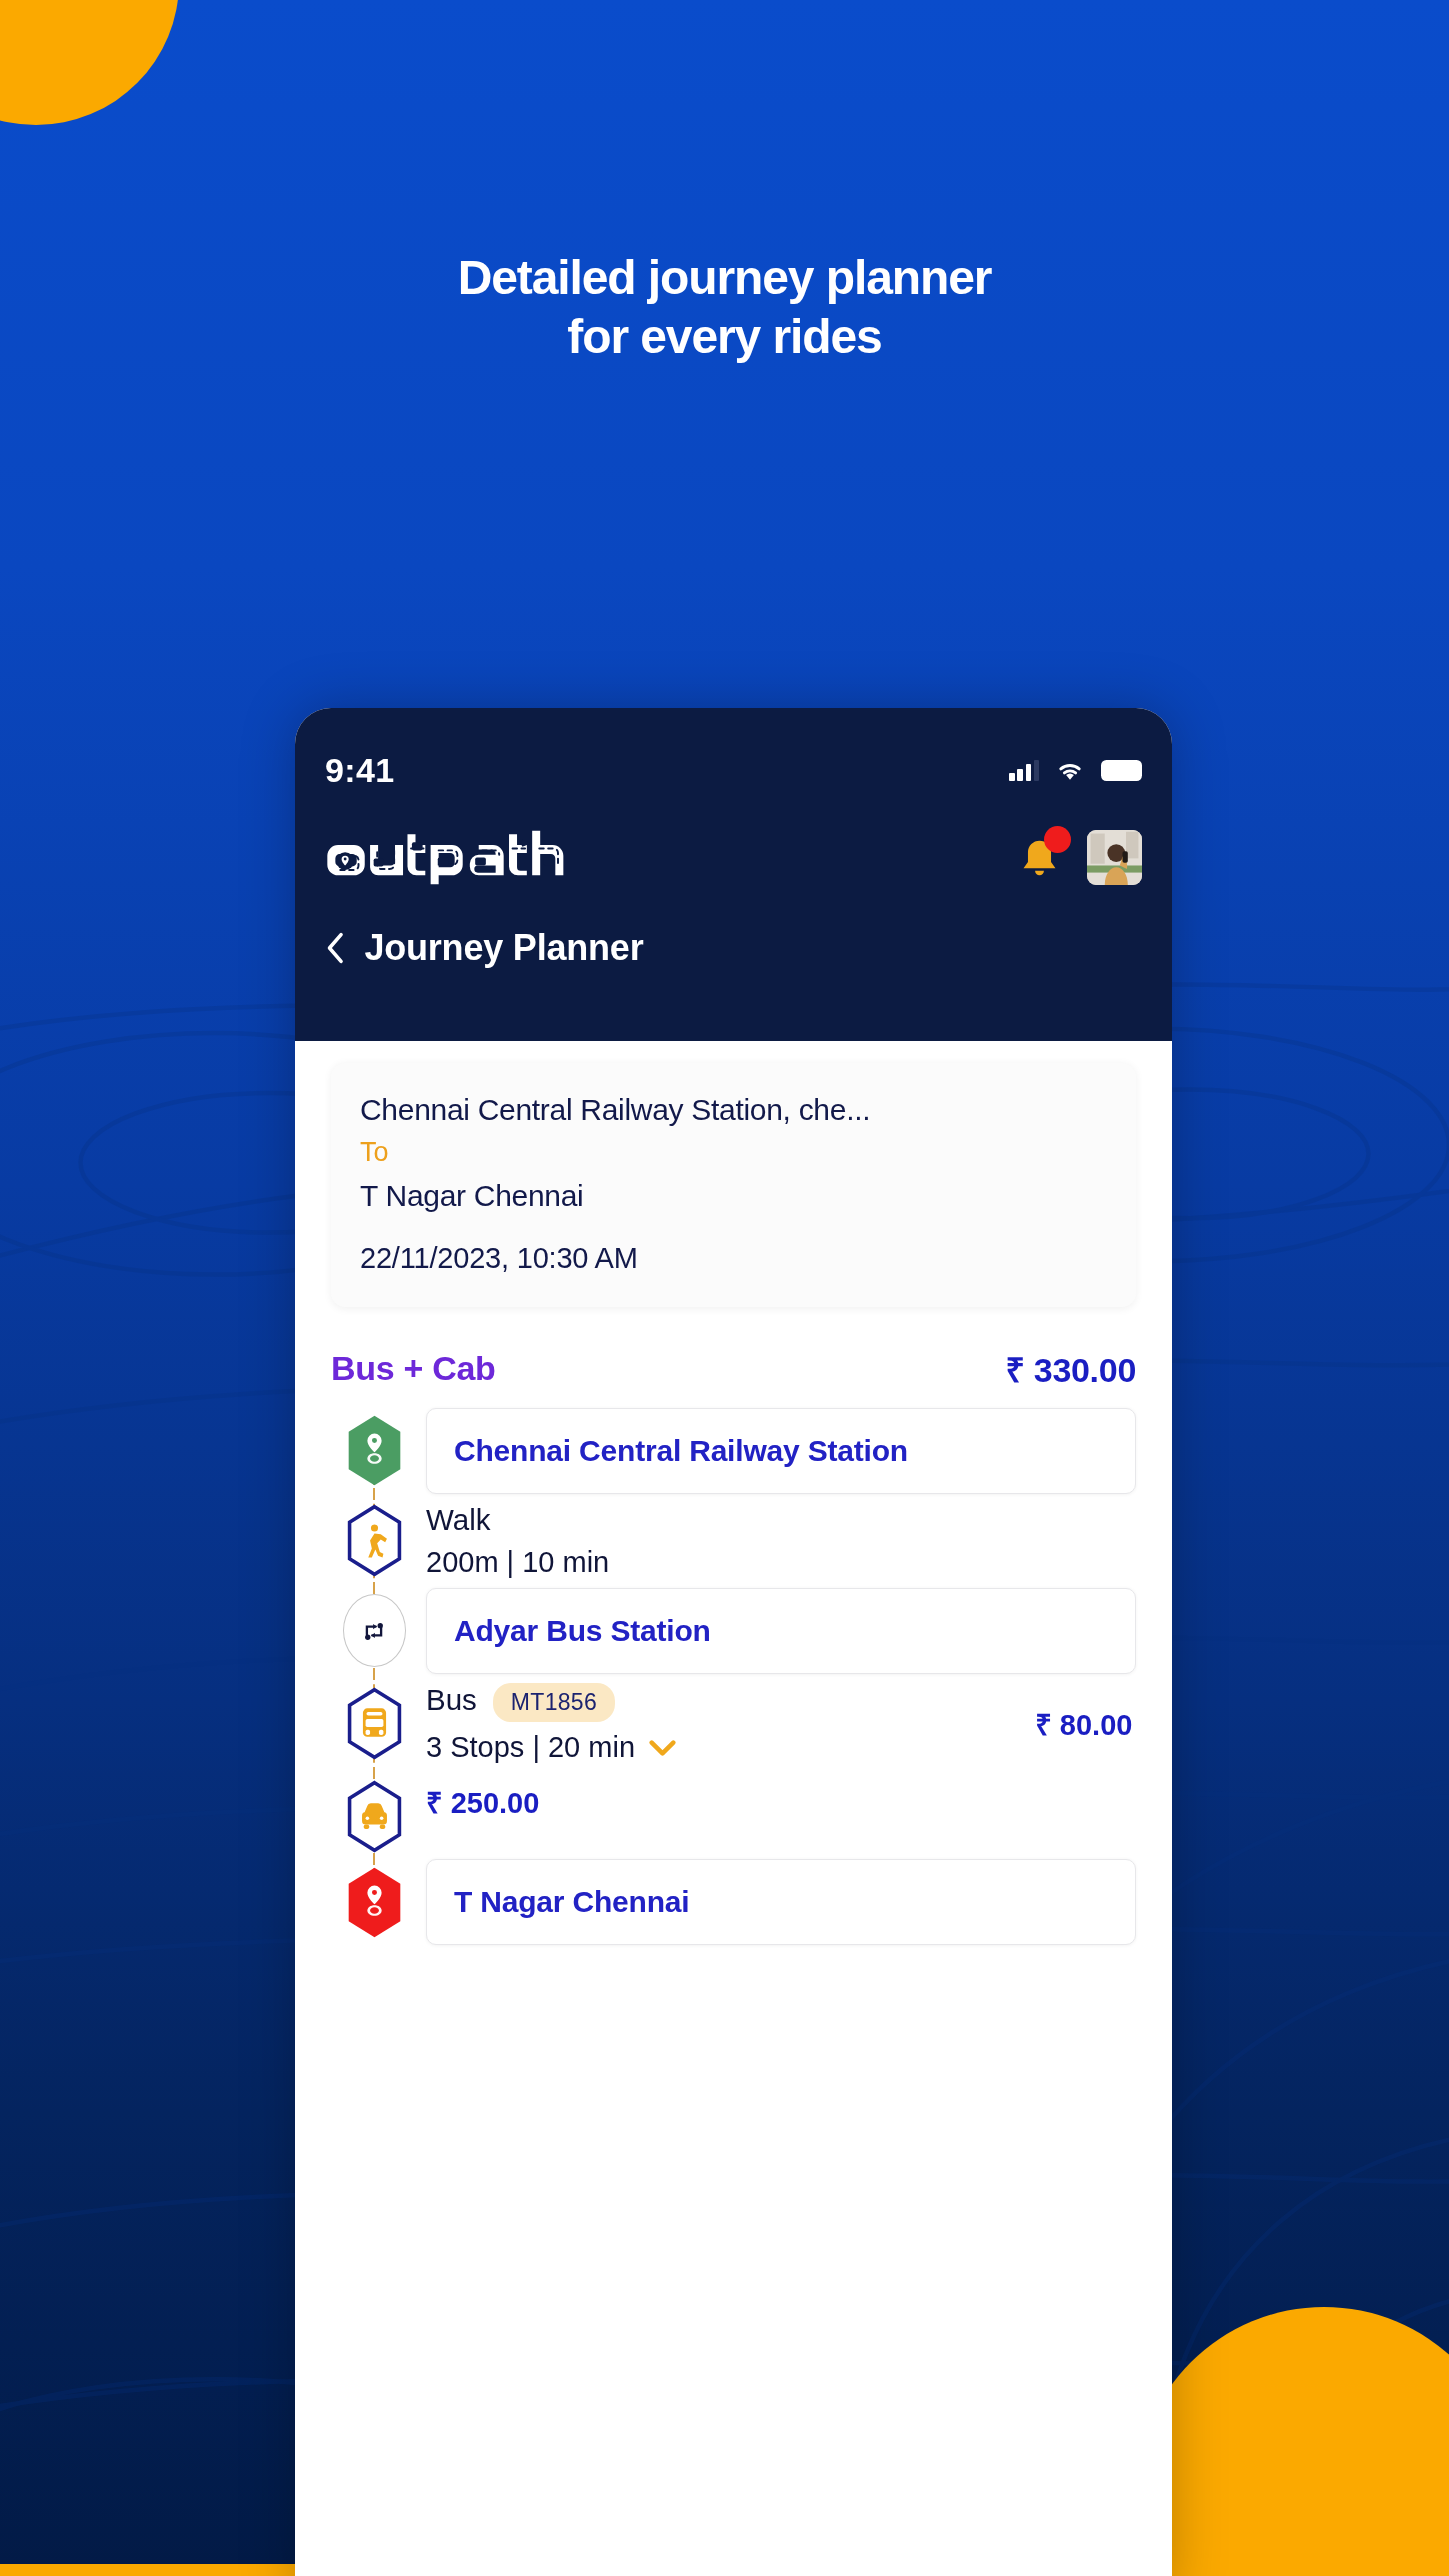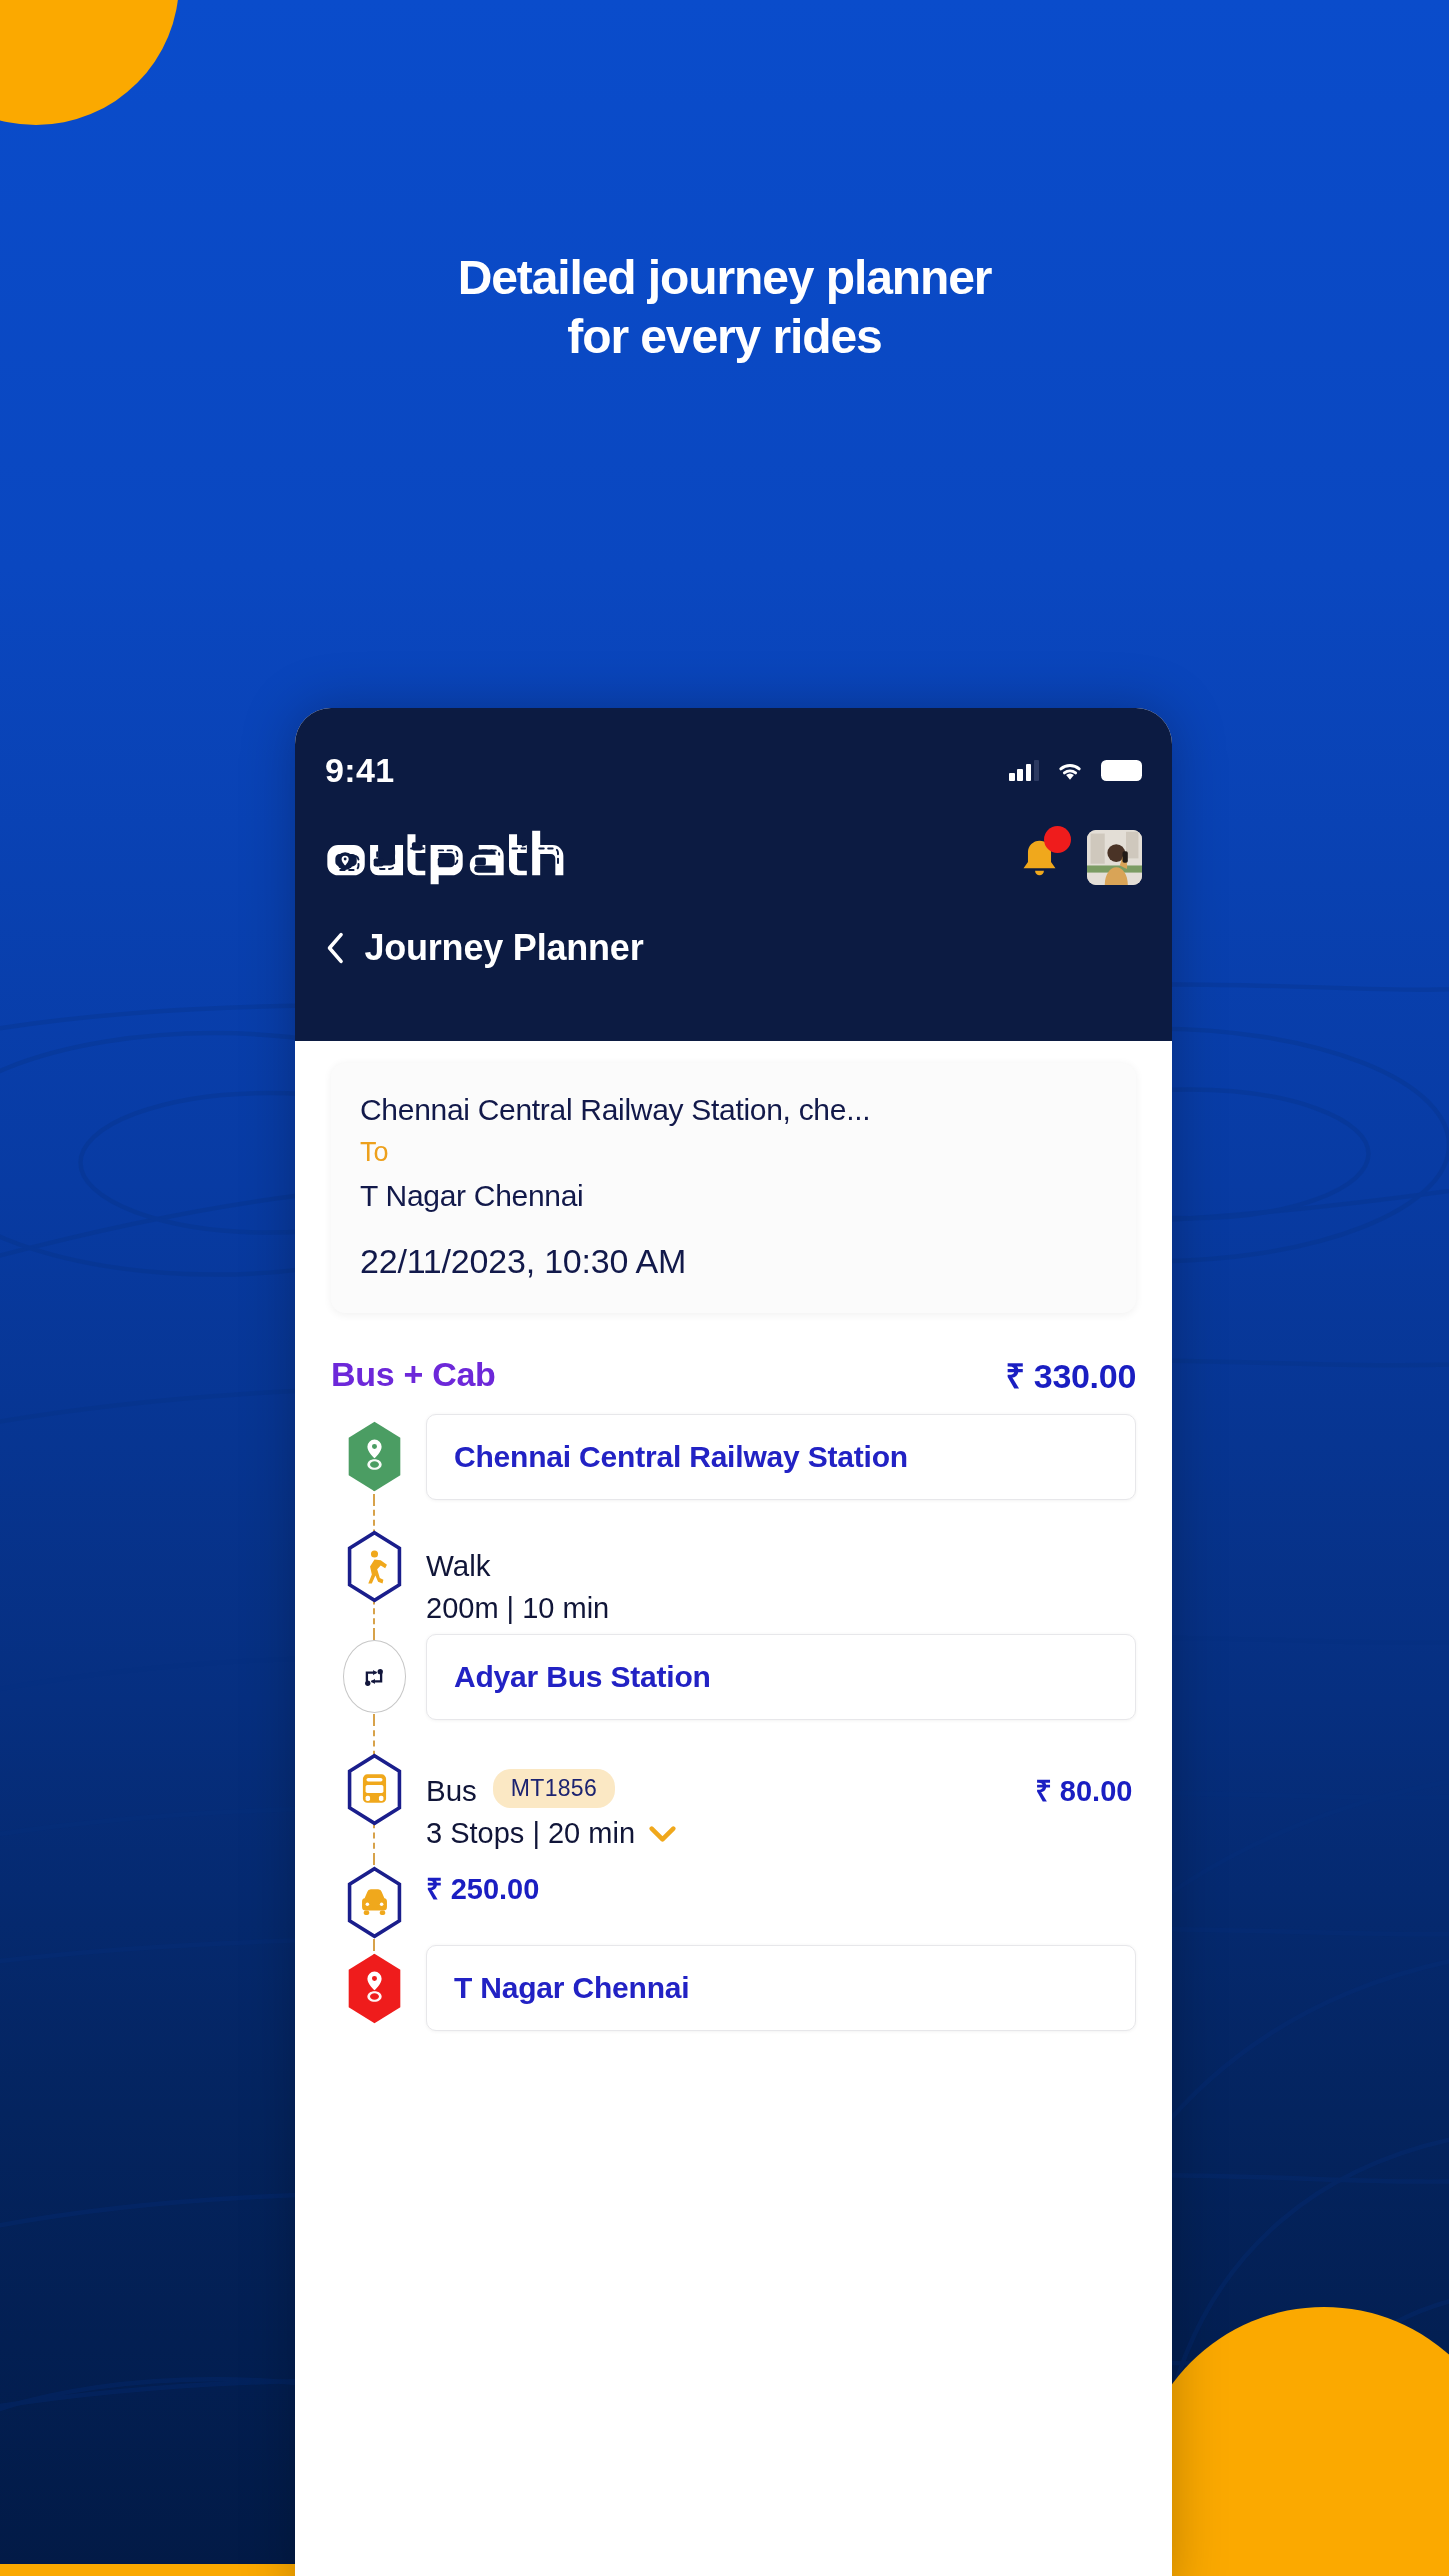--- a/index.html
+++ b/index.html
@@ -126,7 +126,7 @@
   }
   .trip-to-label{ font-size:27px; color:#eda01c; margin-top:10.7px; }
   .trip-to{ font-size:30px; color:#12194a; font-weight:500; margin-top:10.7px; letter-spacing:-0.3px;}
-  .trip-when{ font-size:34px; color:#12194a; margin-top:29px; letter-spacing:-0.2px;}
+  .trip-when{ font-size:29px; color:#12194a; margin-top:29px; letter-spacing:-0.2px;}
 
   .mode-row{
     display:flex; align-items:center; justify-content:space-between;

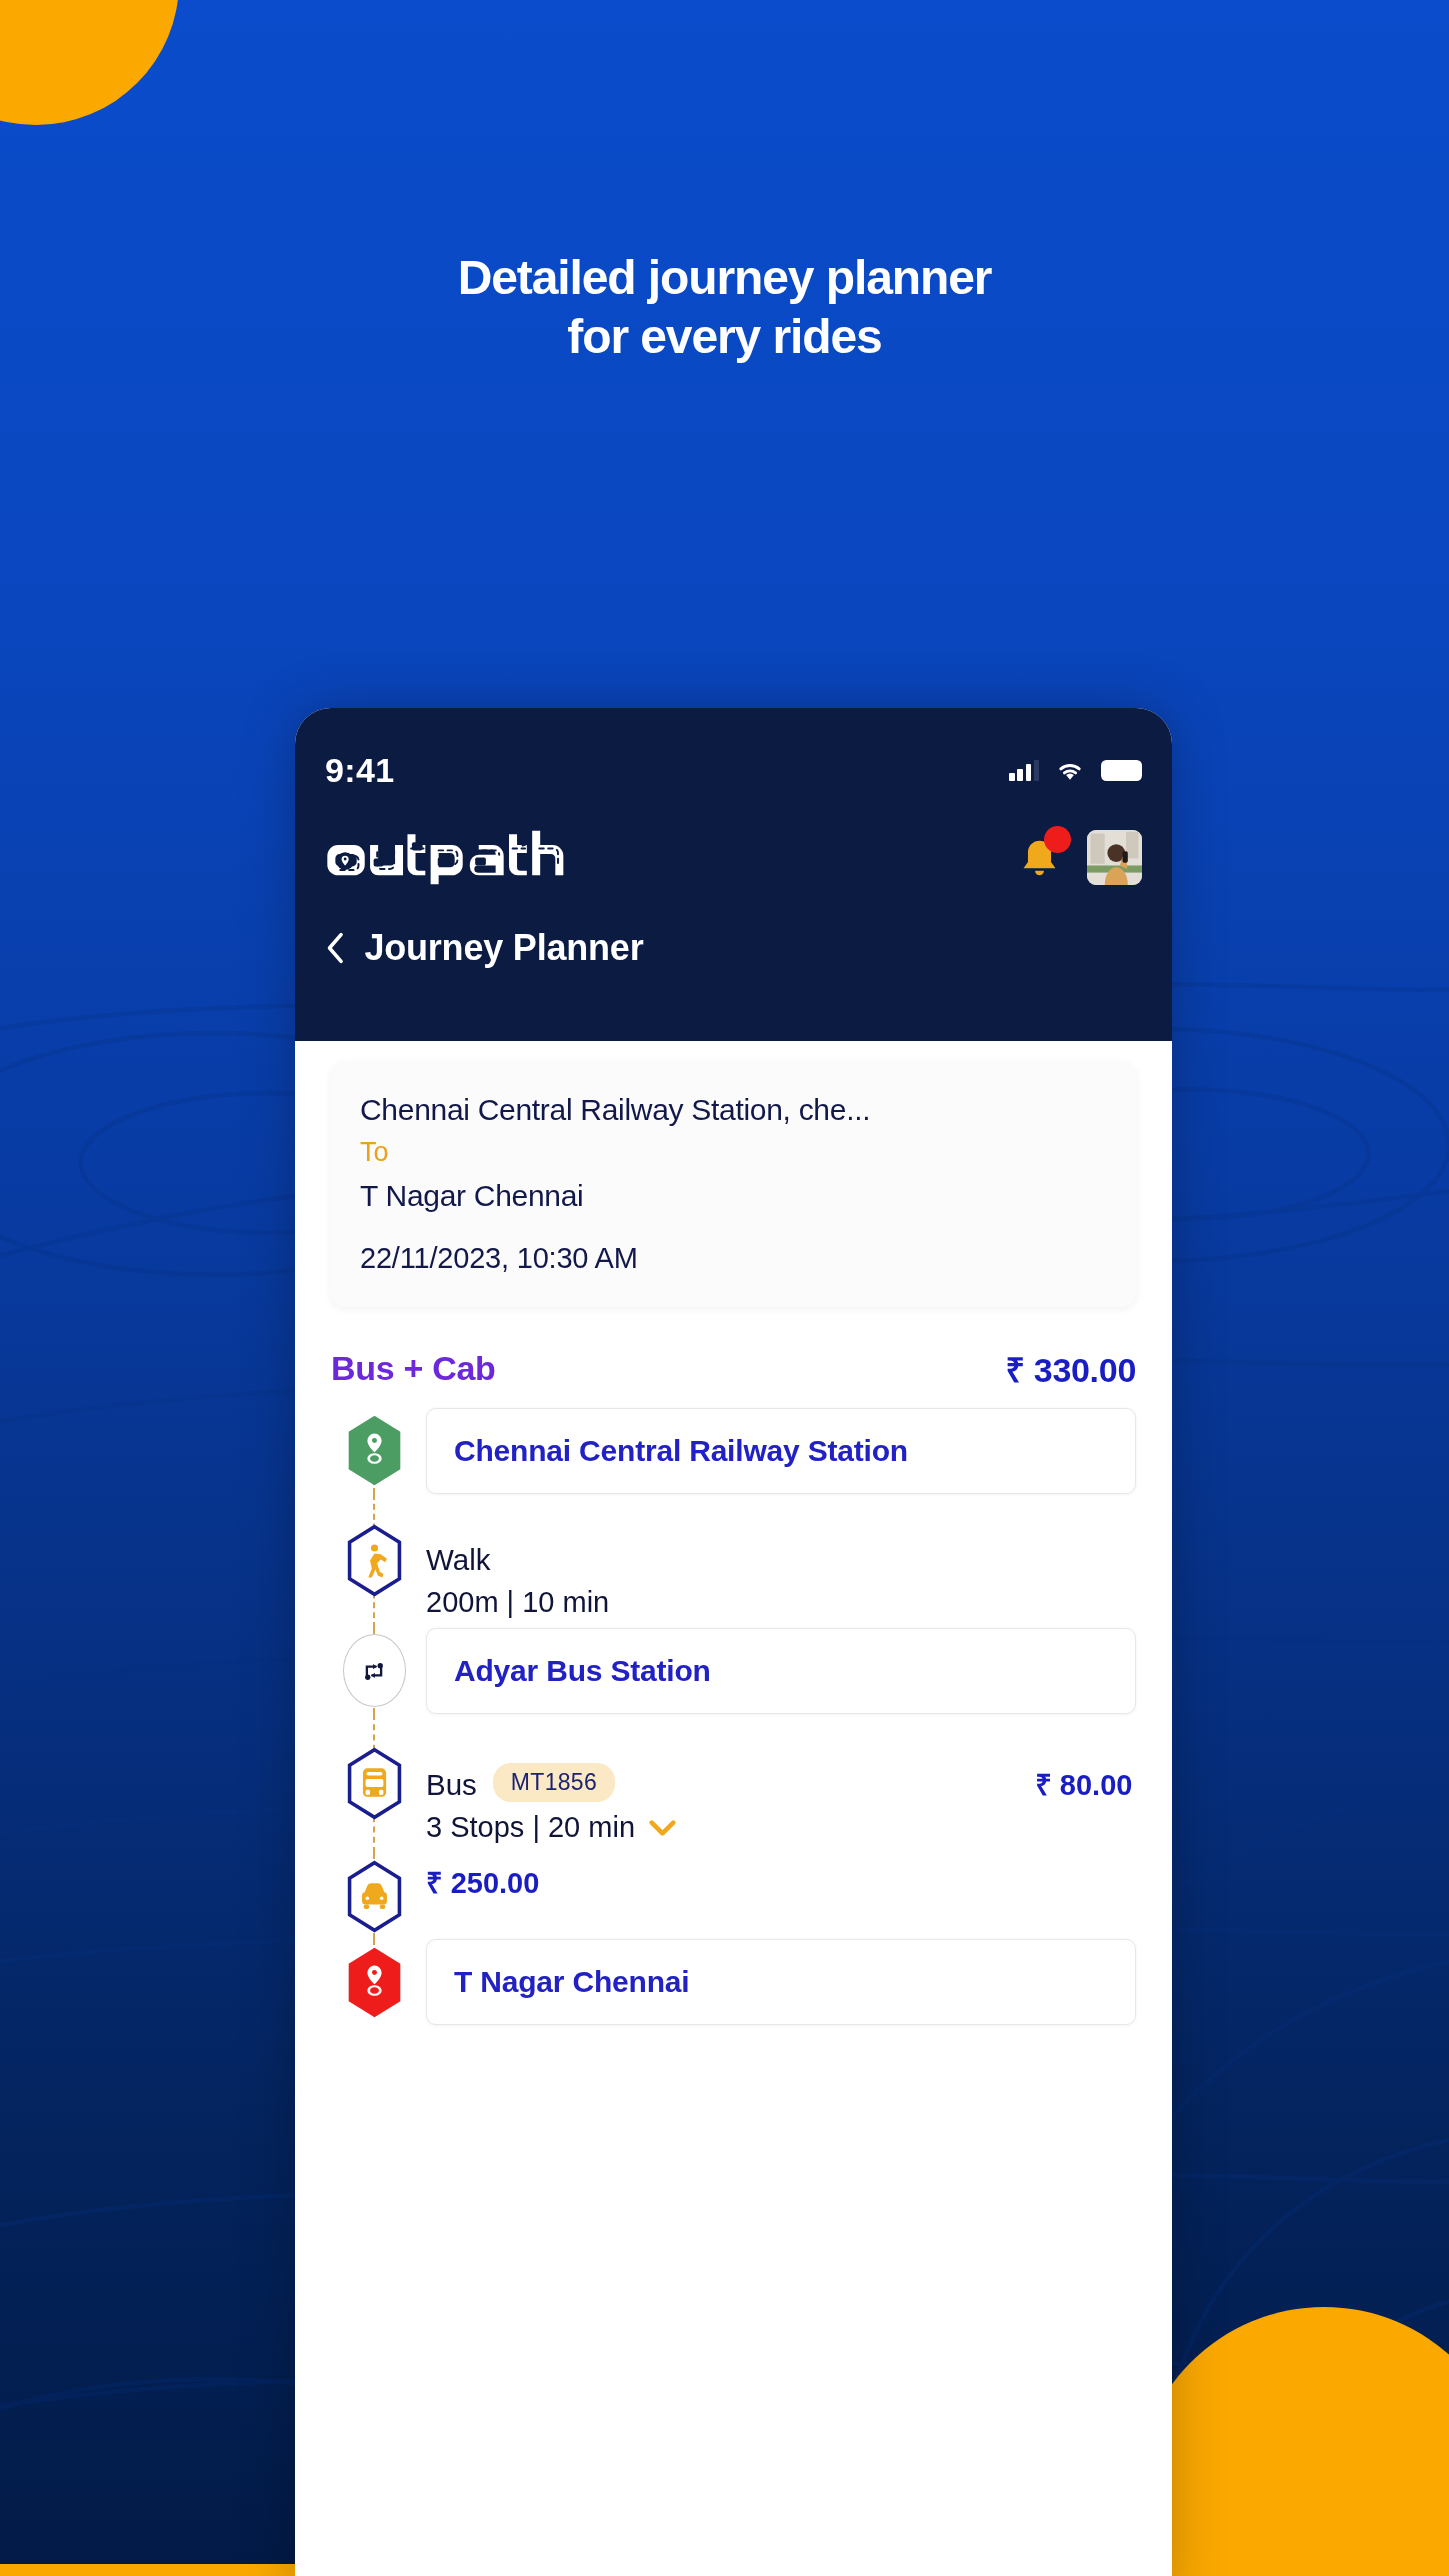--- a/index.html
+++ b/index.html
@@ -182,7 +182,7 @@
     padding:9px 3.6px 9px 0;
   }
   .leg-info{ display:flex; flex-direction:column; gap:9px; }
-  .leg-title-row{ display:flex; align-items:flex-end; gap:16px;margin-top:40px; }
+  .leg-title-row{ display:flex; align-items:flex-start; gap:16px; }
   .leg-title{ font-size:29.5px; color:#101538; font-weight:500; }
   .leg-badge{
     background:#fbe8c4; color:#1c2370;

